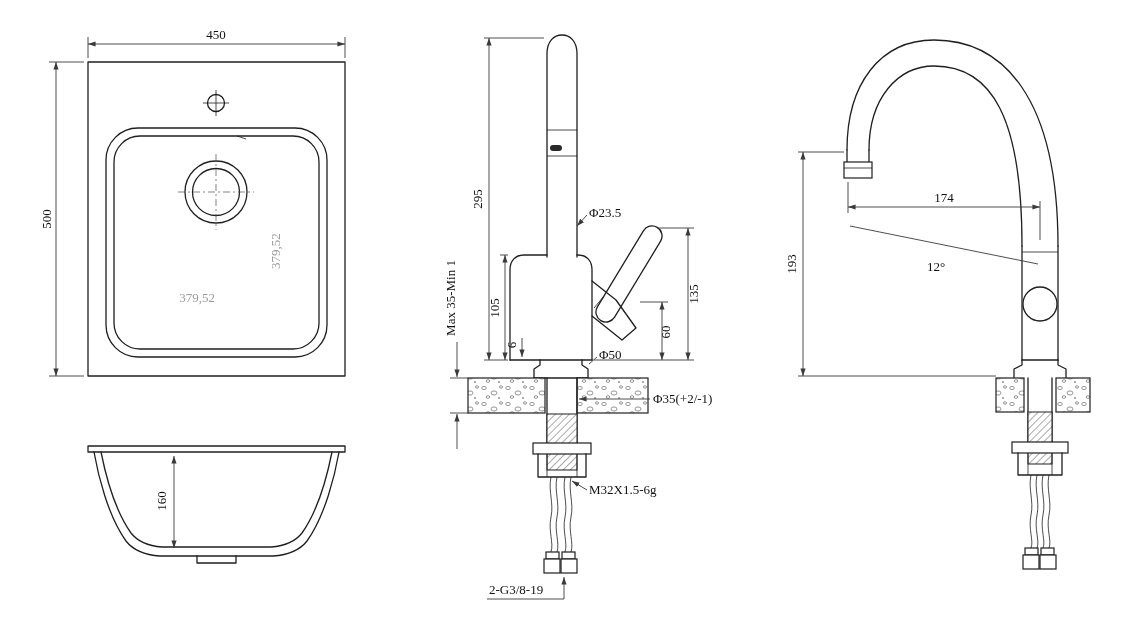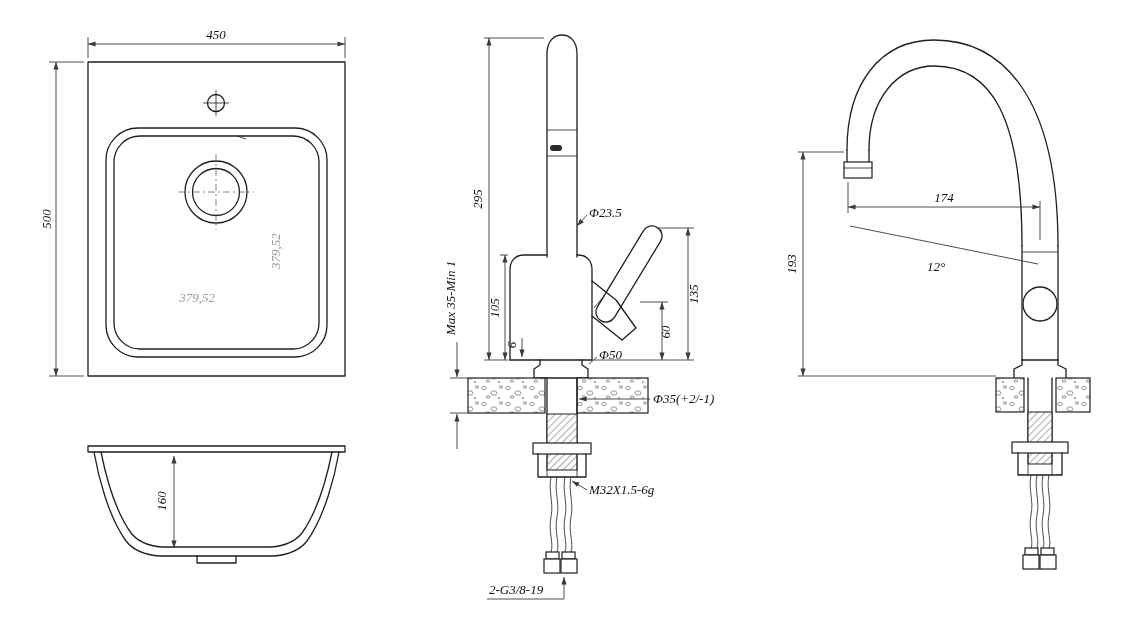--- a/index.html
+++ b/index.html
@@ -4,7 +4,7 @@
 <style>
   html,body{margin:0;padding:0;background:#ffffff;}
   body{width:1126px;height:618px;overflow:hidden;}
-  .canvas{width:1126px;height:618px;background:#ffffff;position:relative;font-style:italic;}
+  .canvas{width:1126px;height:618px;background:#ffffff;position:relative;}
   svg{display:block;}
   .ln{stroke:#1f1f1f;stroke-width:1.3;fill:none;stroke-linecap:round;stroke-linejoin:round;}
   .lnf{stroke:#1f1f1f;stroke-width:1.2;fill:#ffffff;}

